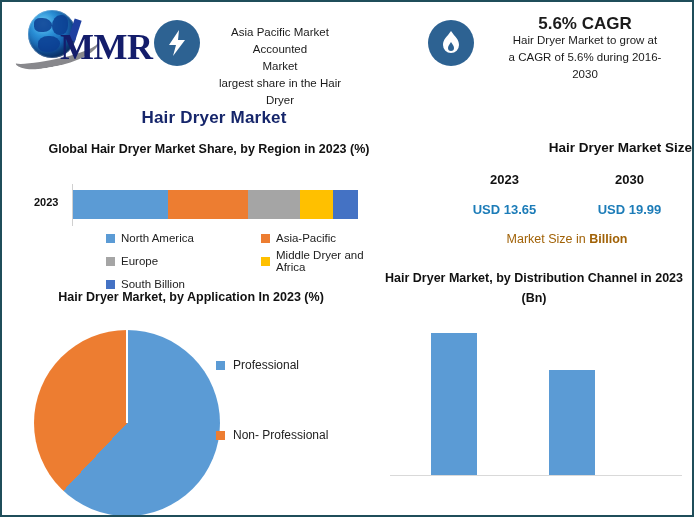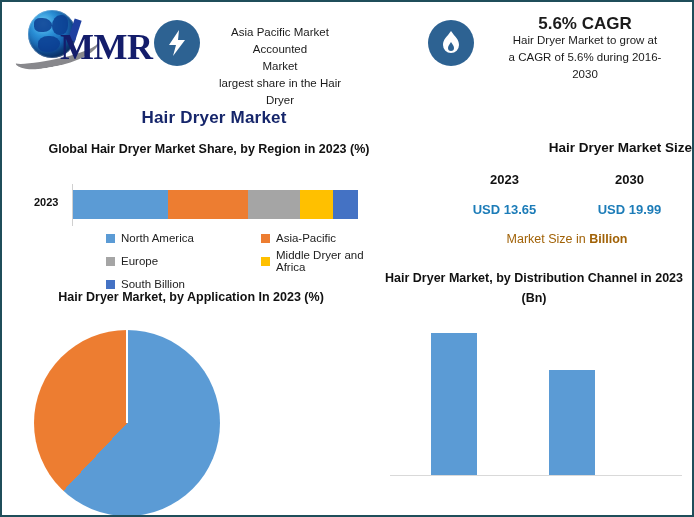--- a/index.html
+++ b/index.html
@@ -285,6 +285,16 @@
       <div id="pie" style="background: conic-gradient(rgb(91, 155, 213) 0deg, rgb(91, 155, 213) 223.2deg, rgb(237, 125, 49) 223.2deg, rgb(237, 125, 49) 360deg);"></div>
       <div id="pie-divider"></div>
     </div>
+    <div id="pie-legend">
+        <div class="lg">
+          <span class="sw" style="background: rgb(91, 155, 213);"></span>
+          <span>Professional</span>
+        </div>
+        <div class="lg second">
+          <span class="sw" style="background: rgb(237, 125, 49);"></span>
+          <span>Non- Professional</span>
+        </div>
+      </div>
   </div>
 
   <div id="dist-panel">

